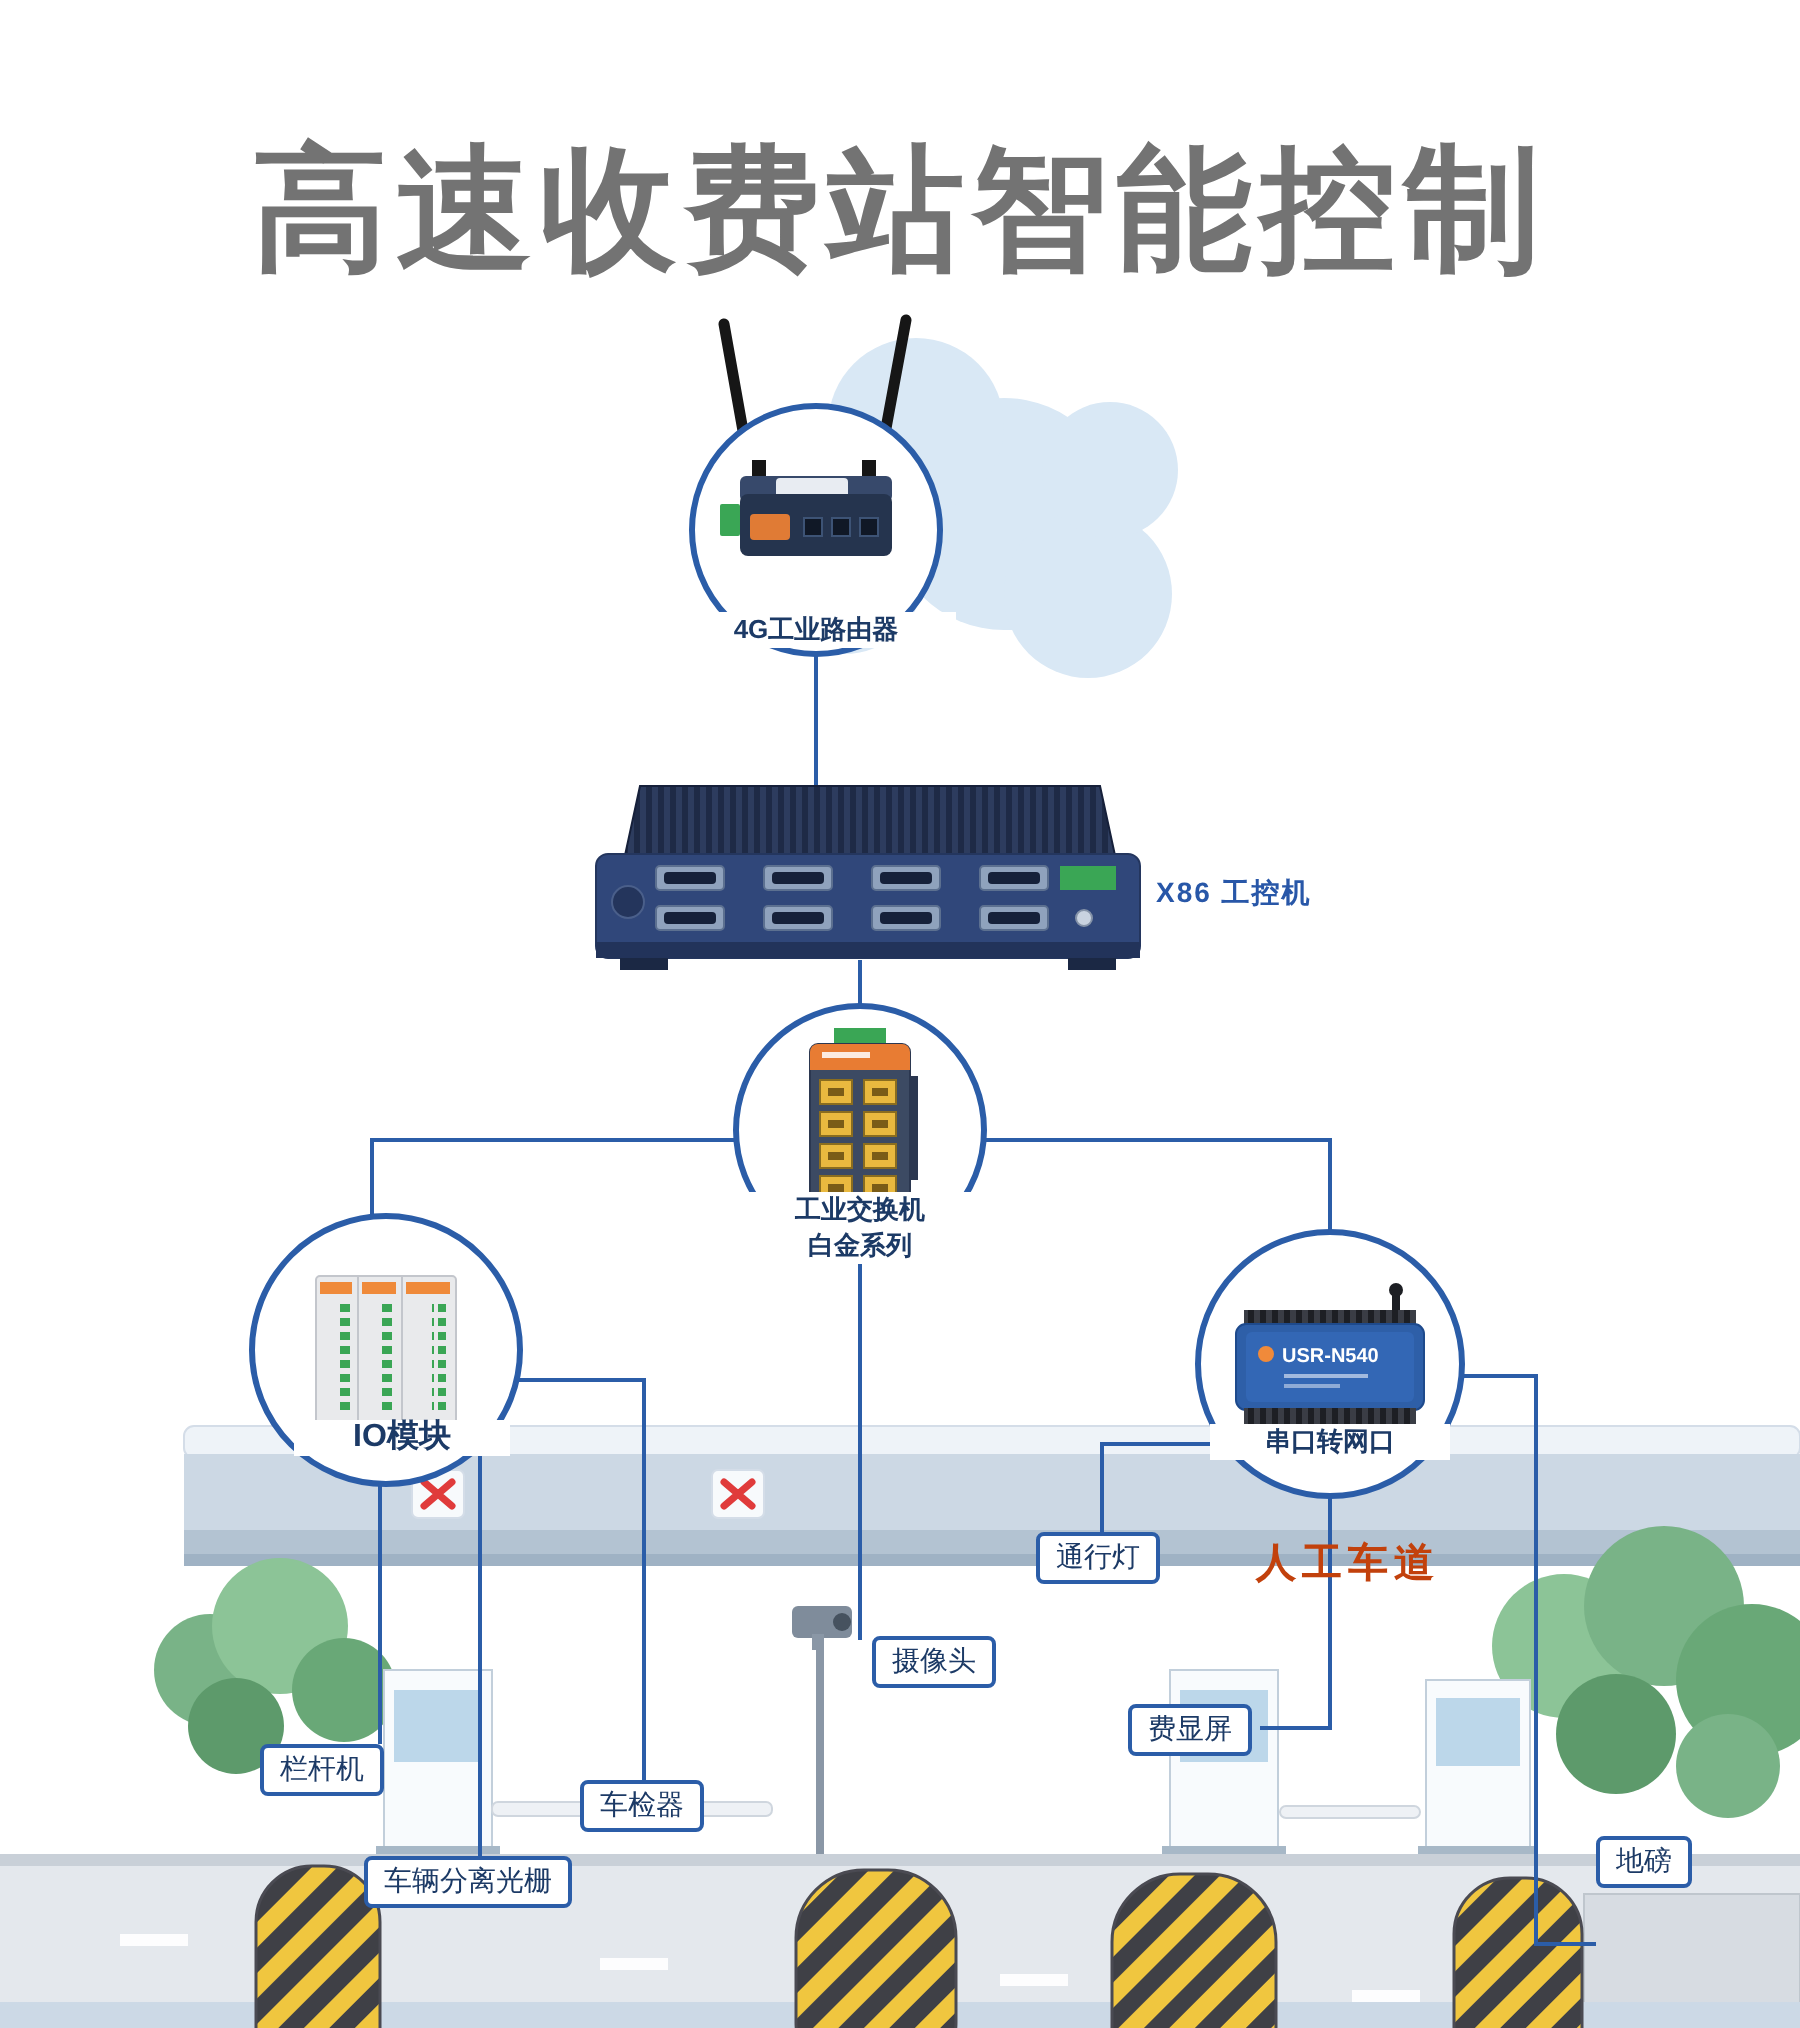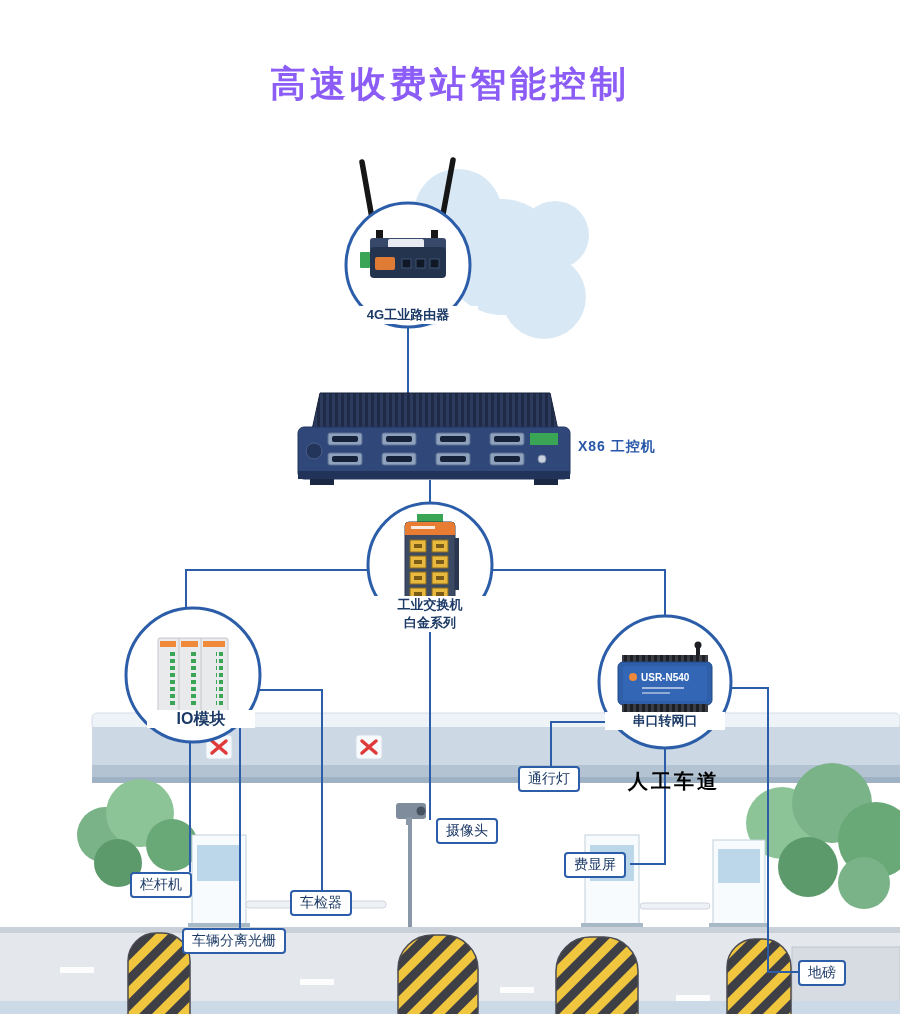--- a/index.html
+++ b/index.html
@@ -8,7 +8,7 @@
   .canvas { position:relative; width:900px; height:1014px; margin:0 auto; background:#fff; overflow:hidden; }
   .abs { position:absolute; }
   .title { position:absolute; left:0; top:60px; width:100%; text-align:center;
-           font-size:36px; font-weight:900; color:#8b5cf6; letter-spacing:4px; }
+           font-size:68px; font-weight:900; color:#737373; letter-spacing:4px; }
   .lines { position:absolute; left:0; top:0; pointer-events:none; }
   .badge { position:absolute; left:474px; top:261px; background:#3a67ae; color:#fff;
            font-size:17px; font-weight:bold; padding:5px 18px; border-radius:17px; letter-spacing:2px; }

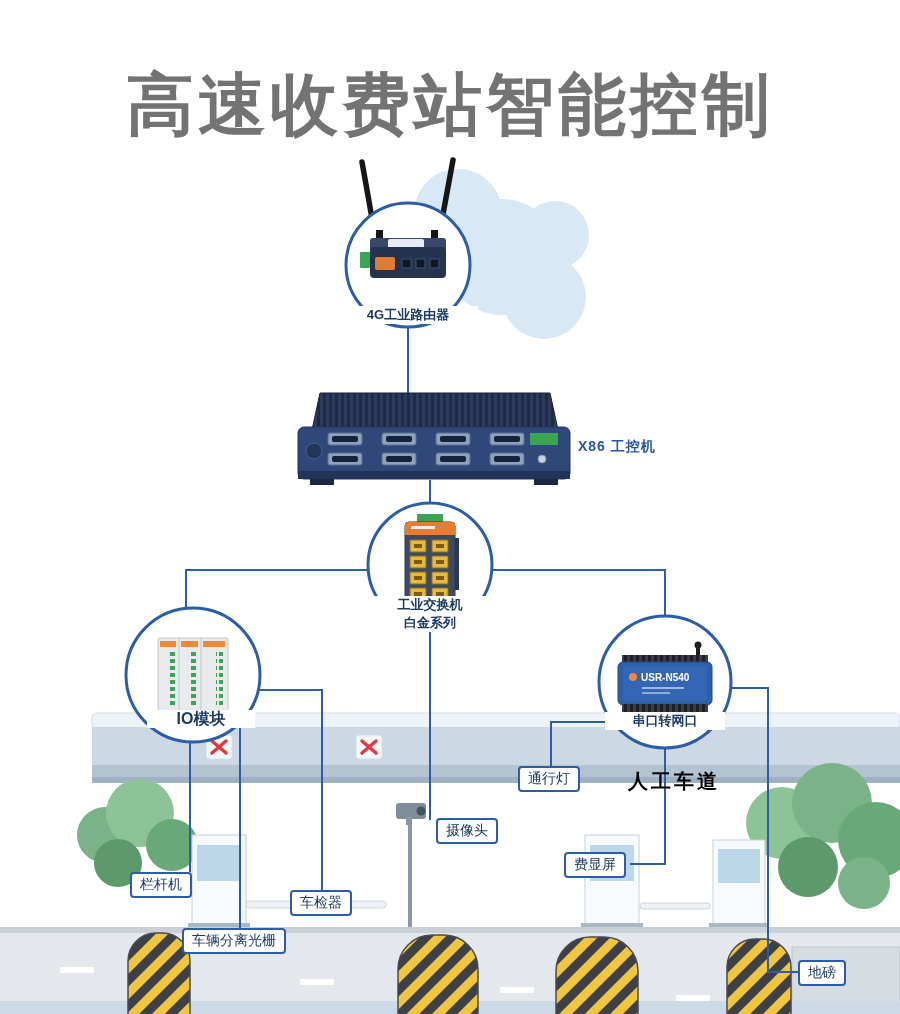--- a/index.html
+++ b/index.html
@@ -17,7 +17,7 @@
   .blue-label { position:absolute; font-weight:bold; color:#2857a8; font-size:14px; letter-spacing:1px; }
   .scene-label { position:absolute; background:#fff; border:2px solid #2b5da8; border-radius:4px;
                  color:#1c3a66; font-size:14px; font-weight:normal; padding:2px 8px; white-space:nowrap; }
-  .lane-text { position:absolute; left:628px; top:768px; color:#000000; font-size:20px;
+  .lane-text { position:absolute; left:628px; top:768px; color:#c2410c; font-size:20px;
                font-weight:900; letter-spacing:3px; }
 </style>
 </head>

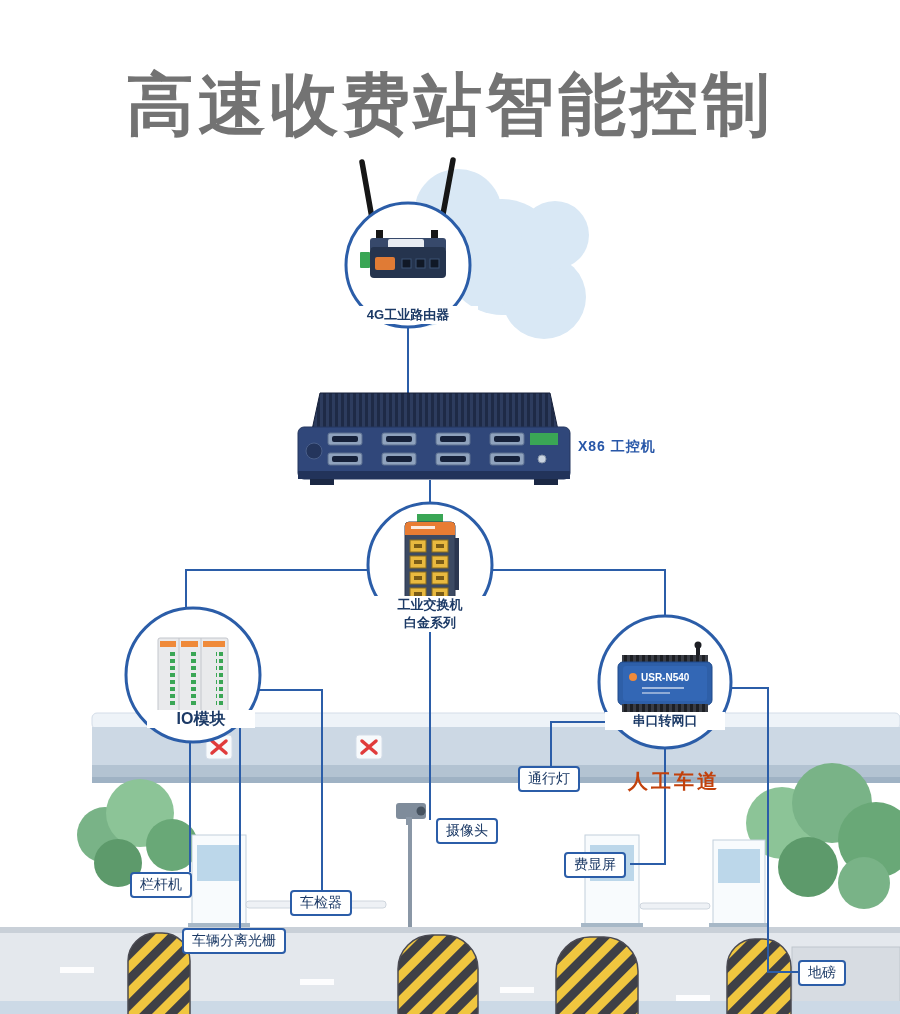--- a/index.html
+++ b/index.html
@@ -289,7 +289,7 @@
   <div class="scene-label" style="left:436px;top:818px;">摄像头</div>
   <div class="scene-label" style="left:518px;top:766px;">通行灯</div>
   <div class="scene-label" style="left:564px;top:852px;">费显屏</div>
-  <div class="scene-label" style="left:798px;top:960px;text-align:right;">地磅</div>
+  <div class="scene-label" style="left:798px;top:918px;text-align:right;">地磅</div>
 
 </div>
 

